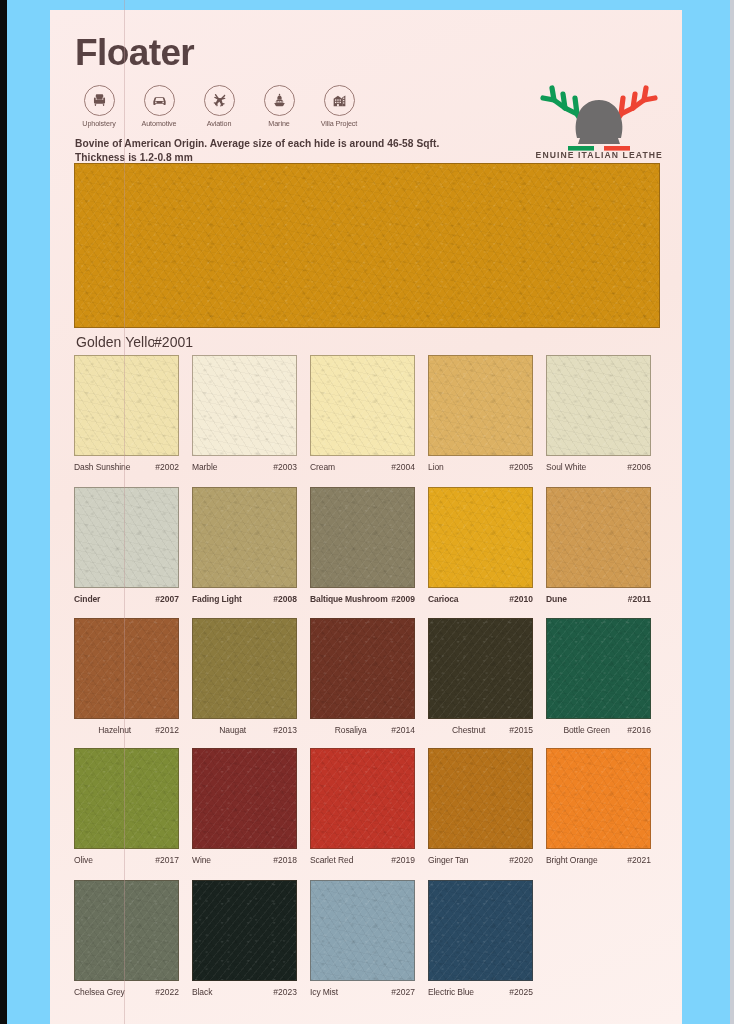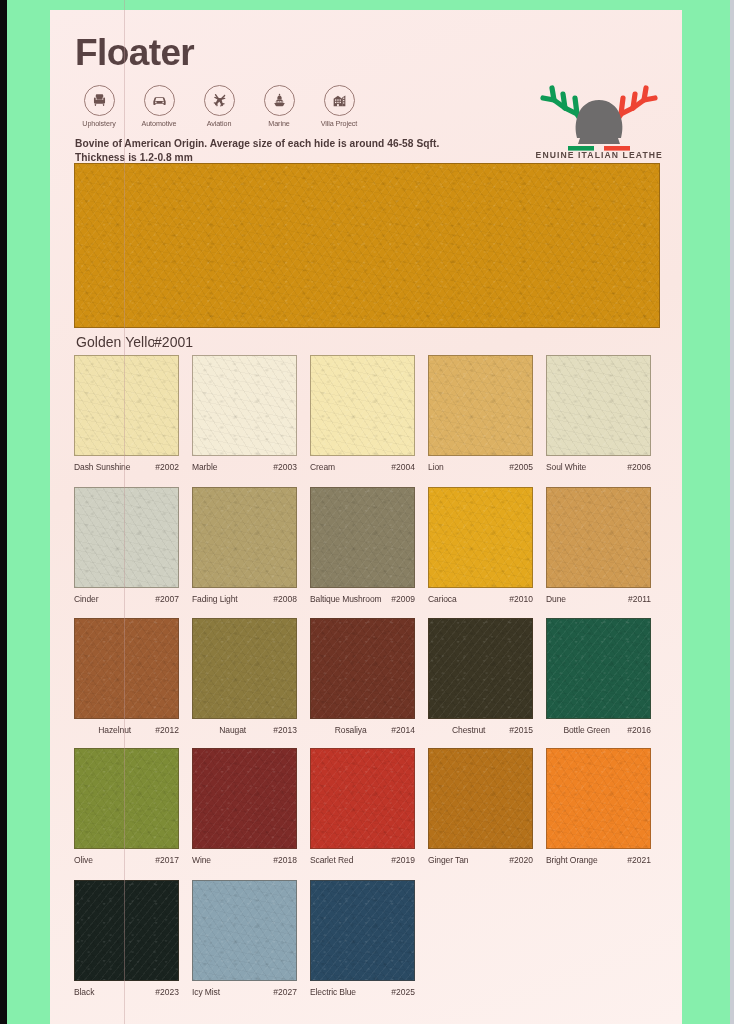--- a/index.html
+++ b/index.html
@@ -12,7 +12,7 @@
   #page-root {
     position: relative;
     width: 734px; height: 1024px;
-    background: #86efac;
+    background: #7dd3fc;
   }
   
   .scan-edge-left {

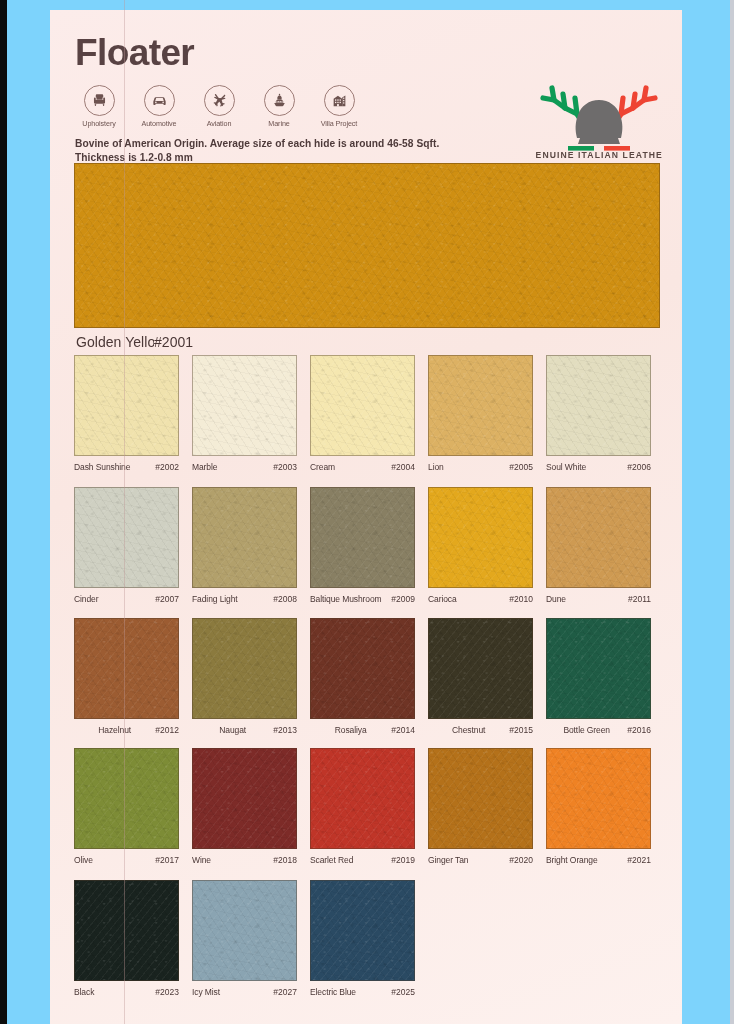--- a/index.html
+++ b/index.html
@@ -295,7 +295,7 @@
           </div>
         </div>
       </div>
-      <div class="row" style="top: 487px;">
+      <div class="row" style="top: 487px; font-weight: bold;">
         <div class="row-swatches">
           <div class="cell">
             <div class="sw" style="background: rgb(207, 208, 194);">

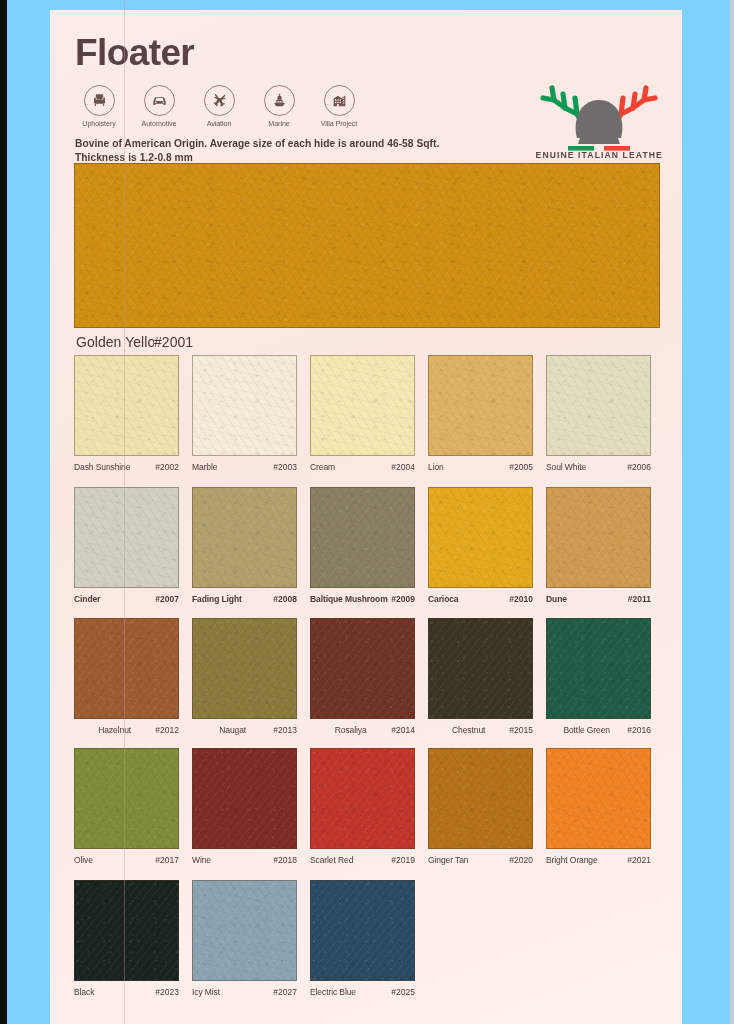--- a/index.html
+++ b/index.html
@@ -445,6 +445,15 @@
       <div class="row" style="top: 880px;">
         <div class="row-swatches">
           <div class="cell">
+            <div class="sw" style="background: rgb(105, 112, 93);">
+              <div class="grain"></div>
+            </div>
+            <div class="sw-cap">
+              <span class="n">Chelsea Grey</span>
+              <span class="c">#2022</span>
+            </div>
+          </div>
+          <div class="cell">
             <div class="sw" style="background: rgb(25, 35, 31);">
               <div class="grain"></div>
             </div>

